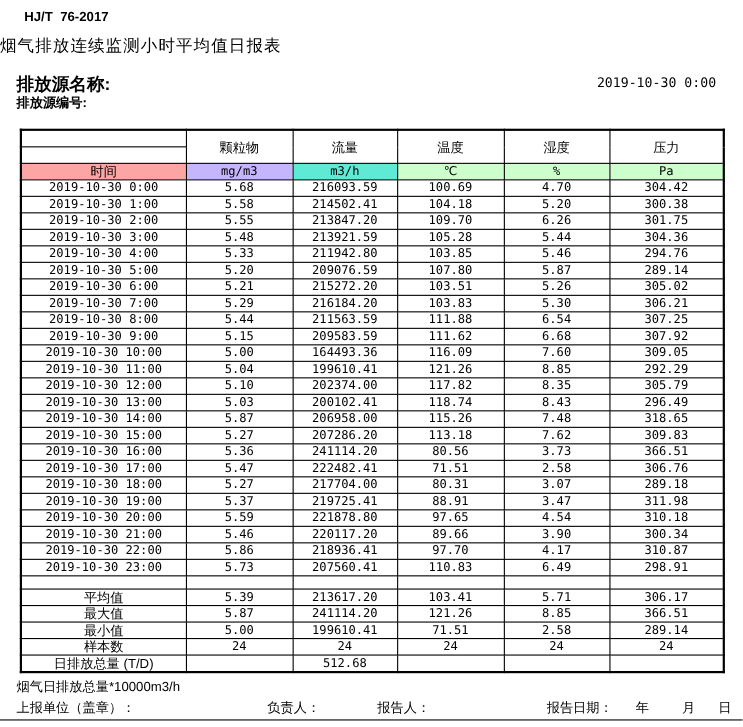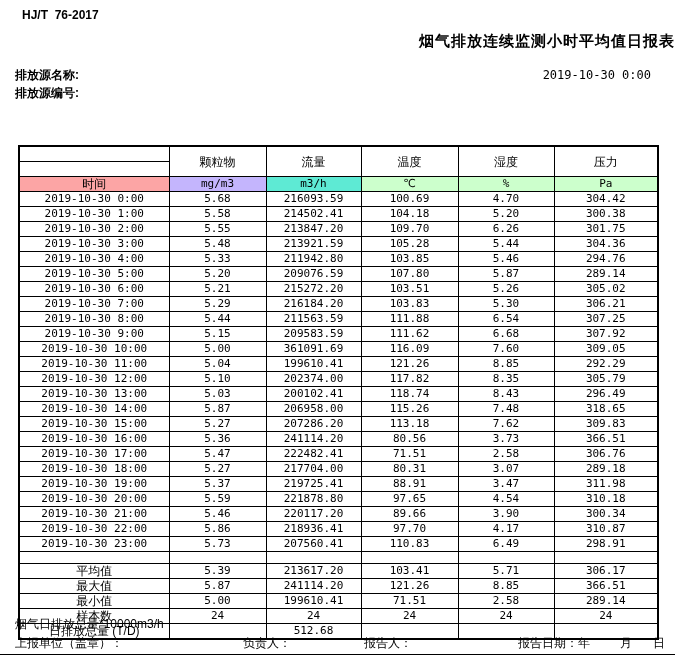--- a/index.html
+++ b/index.html
@@ -15,7 +15,7 @@
   }
   .title{
     position:absolute;left:0;top:32px;width:100%;
-    text-align:right;font-size:15px;font-weight:bold;letter-spacing:1px;
+    text-align:left;font-size:15px;font-weight:normal;letter-spacing:1px;
   }
   .src-name{position:absolute;left:15px;top:67px;font-size:12px;font-weight:bold;}
   .src-code{position:absolute;left:15px;top:85px;font-size:12px;font-weight:bold;}

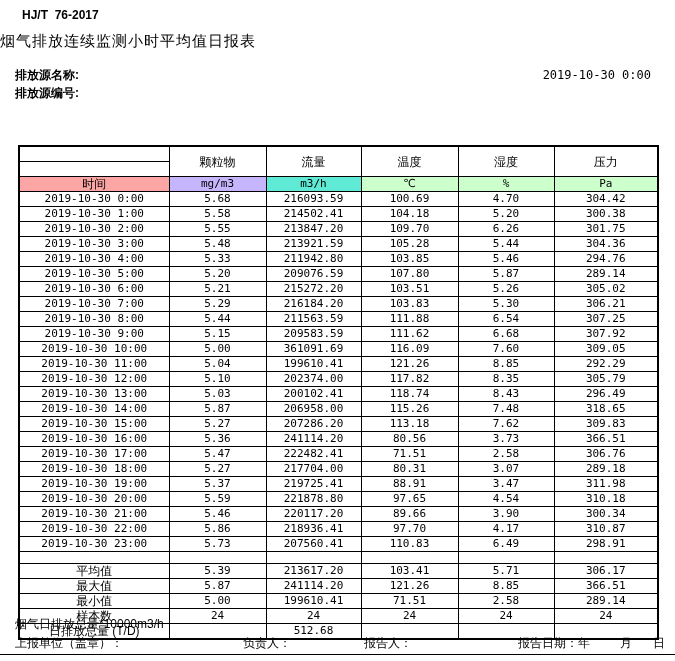--- a/index.html
+++ b/index.html
@@ -17,7 +17,7 @@
     position:absolute;left:0;top:32px;width:100%;
     text-align:left;font-size:15px;font-weight:normal;letter-spacing:1px;
   }
-  .src-name{position:absolute;left:15px;top:67px;font-size:12px;font-weight:bold;}
+  .src-name{position:absolute;left:15px;top:67px;font-size:16px;font-weight:bold;}
   .src-code{position:absolute;left:15px;top:85px;font-size:12px;font-weight:bold;}
   .hdr-date{
     position:absolute;right:24px;top:68px;font-size:12px;

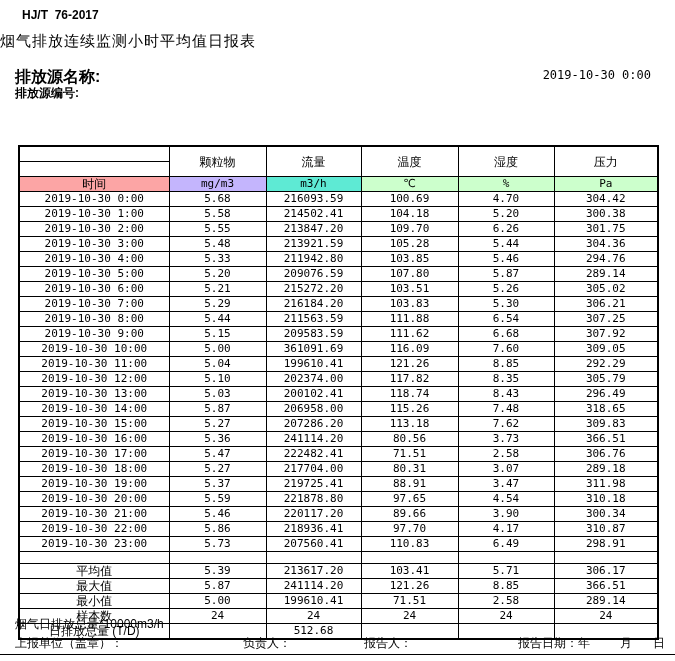--- a/index.html
+++ b/index.html
@@ -27,7 +27,6 @@
     position:absolute;left:18px;top:117px;width:639px;
     border-collapse:collapse;table-layout:fixed;
     border:2px solid #000;
-    margin-top:28px;
   }
   table.report td{
     border:1px solid #000;padding:0;margin:0;

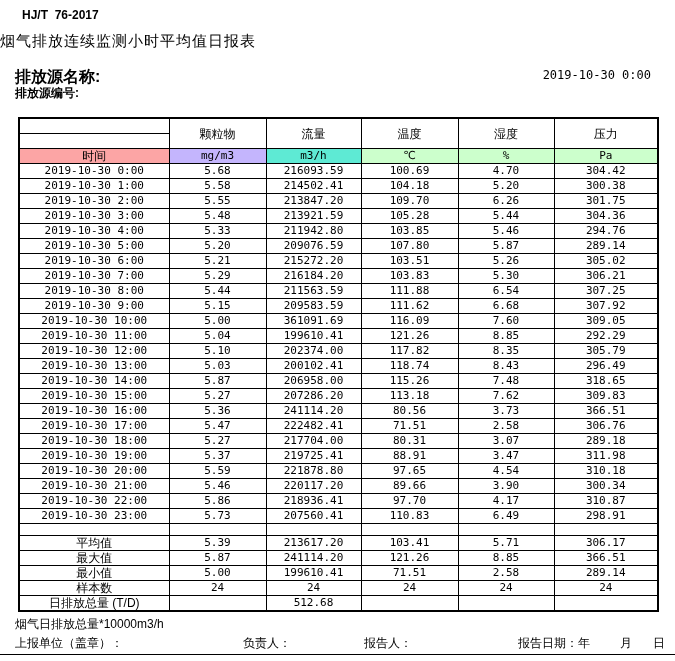--- a/index.html
+++ b/index.html
@@ -170,7 +170,7 @@
       <tr>
         <td>2019-10-30 10:00</td>
         <td>5.00</td>
-        <td>361091.69</td>
+        <td>164493.36</td>
         <td>116.09</td>
         <td>7.60</td>
         <td>309.05</td>

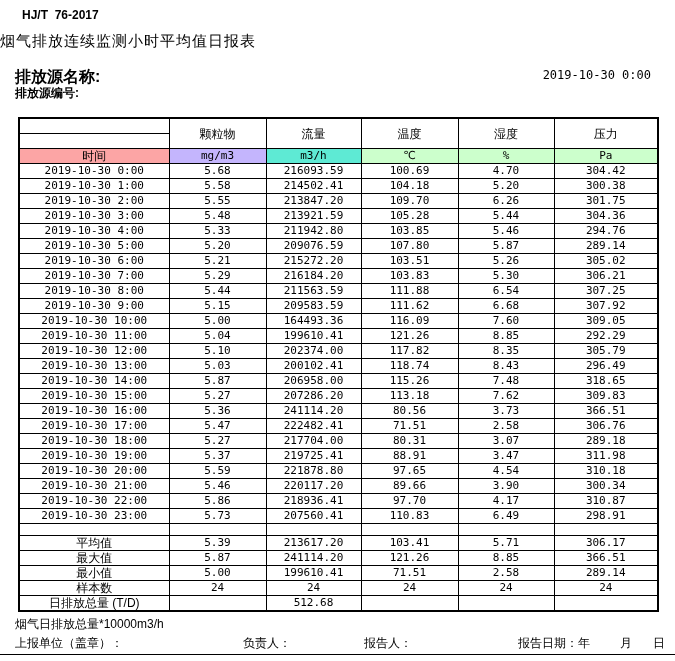--- a/index.html
+++ b/index.html
@@ -40,7 +40,7 @@
   .sign-row span{position:absolute;top:635px;font-size:12px;font-weight:normal;white-space:nowrap;}
   .lbl-unit{left:15px;}
   .lbl-resp{left:243px;}
-  .lbl-reporter{left:364px;}
+  .lbl-reporter{left:343px;}
   .lbl-date{left:518px;}
   .lbl-year{left:578px;}
   .lbl-month{left:620px;}

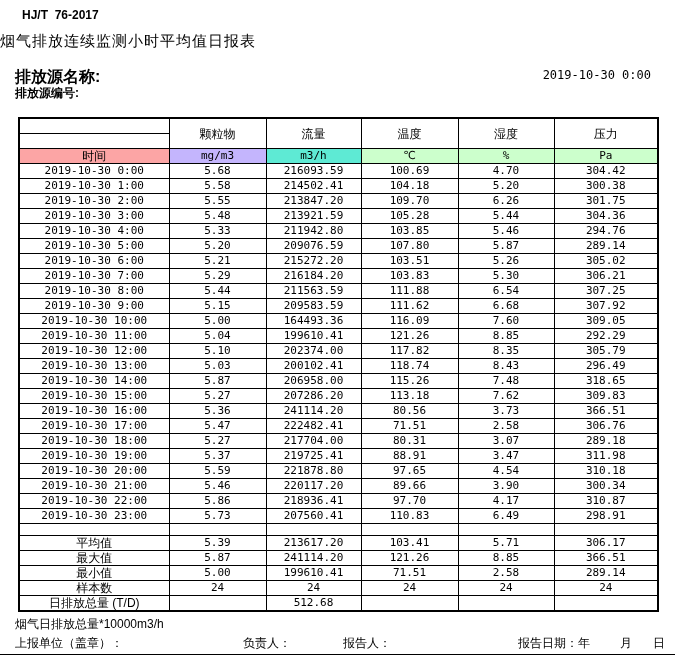--- a/index.html
+++ b/index.html
@@ -41,7 +41,7 @@
   .lbl-unit{left:15px;}
   .lbl-resp{left:243px;}
   .lbl-reporter{left:343px;}
-  .lbl-date{left:518px;}
+  .lbl-date{left:497px;}
   .lbl-year{left:578px;}
   .lbl-month{left:620px;}
   .lbl-day{left:653px;}

